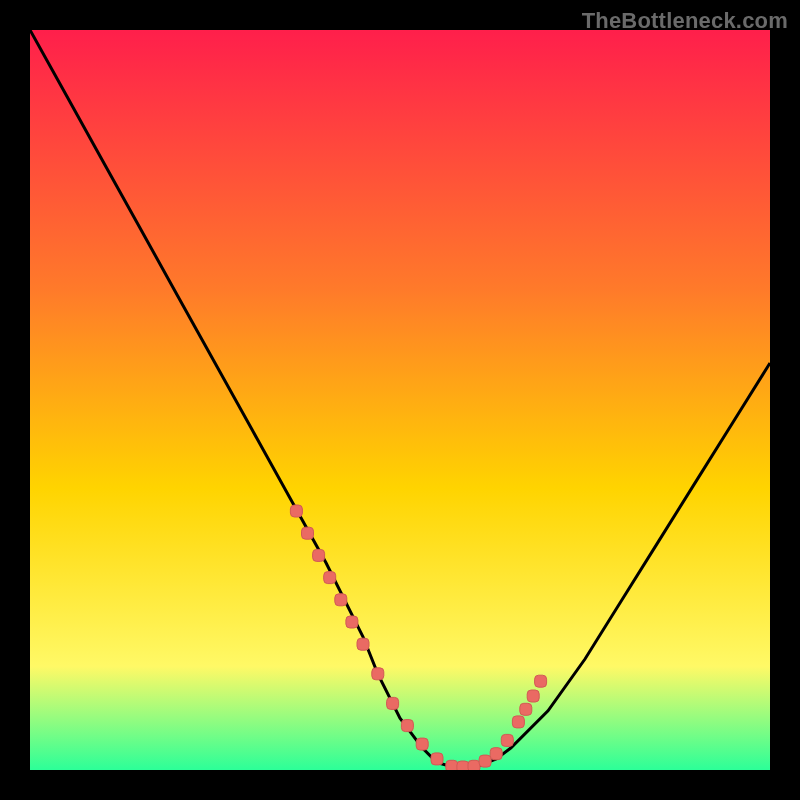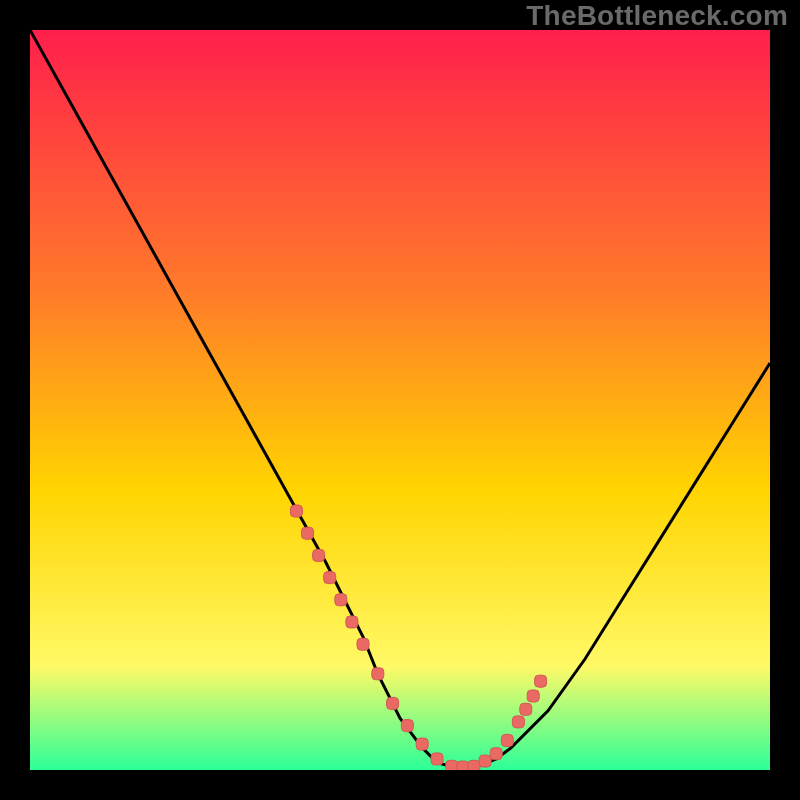--- a/index.html
+++ b/index.html
@@ -28,10 +28,10 @@
   }
   .watermark {
     position: absolute;
-    top: 0;
+    top: 8px;
     right: 12px;
     font-family: Arial, Helvetica, sans-serif;
-    font-size: 28px;
+    font-size: 22px;
     font-weight: 600;
     color: #6a6a6a;
     letter-spacing: 0.2px;

